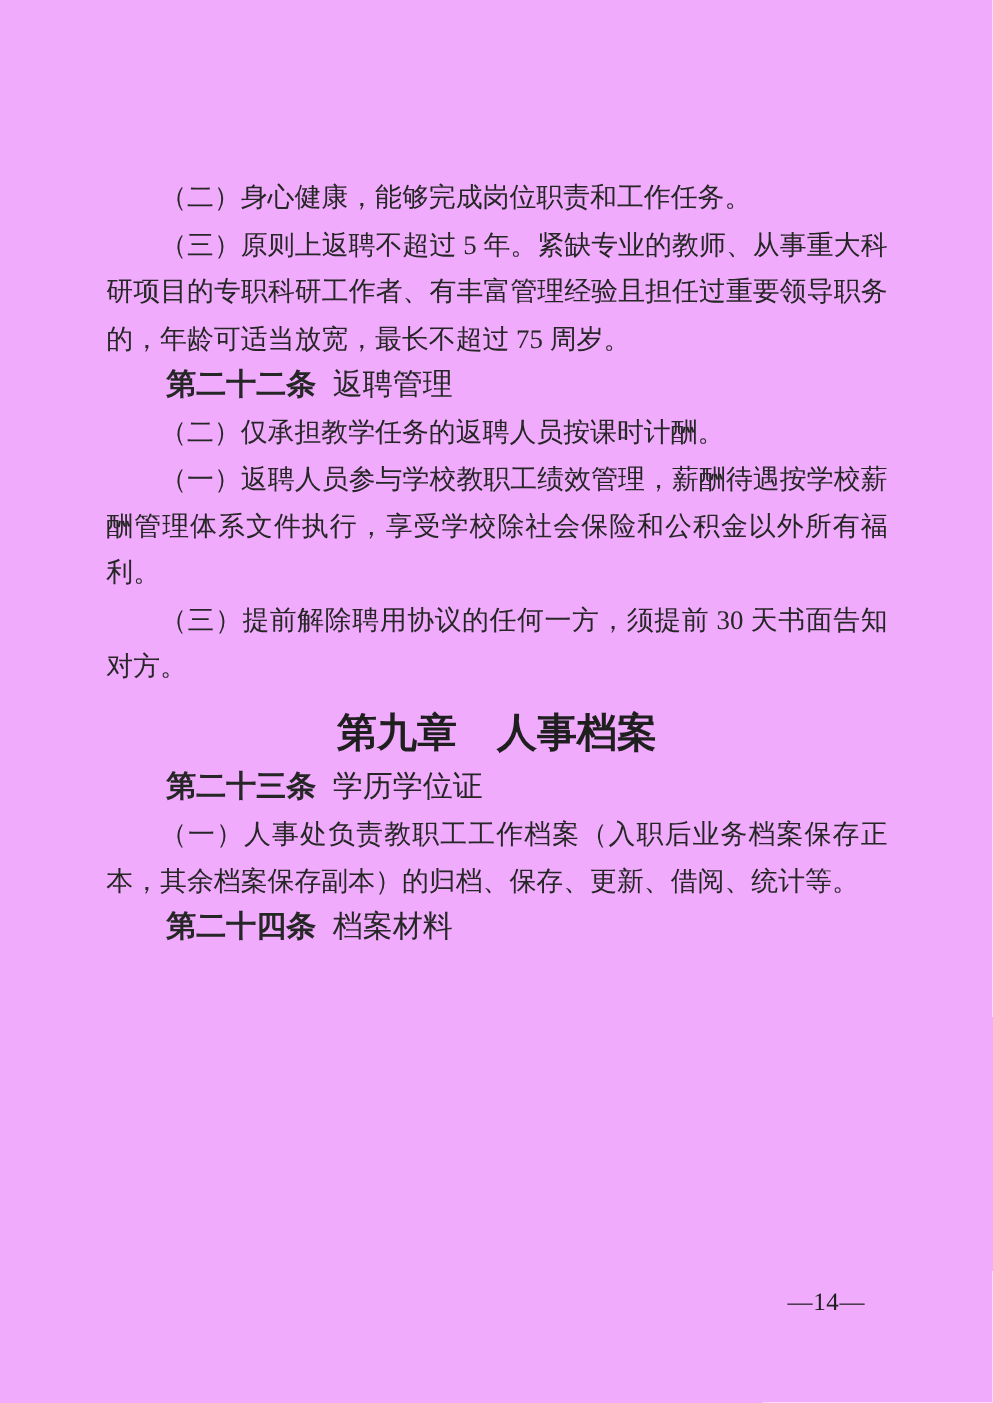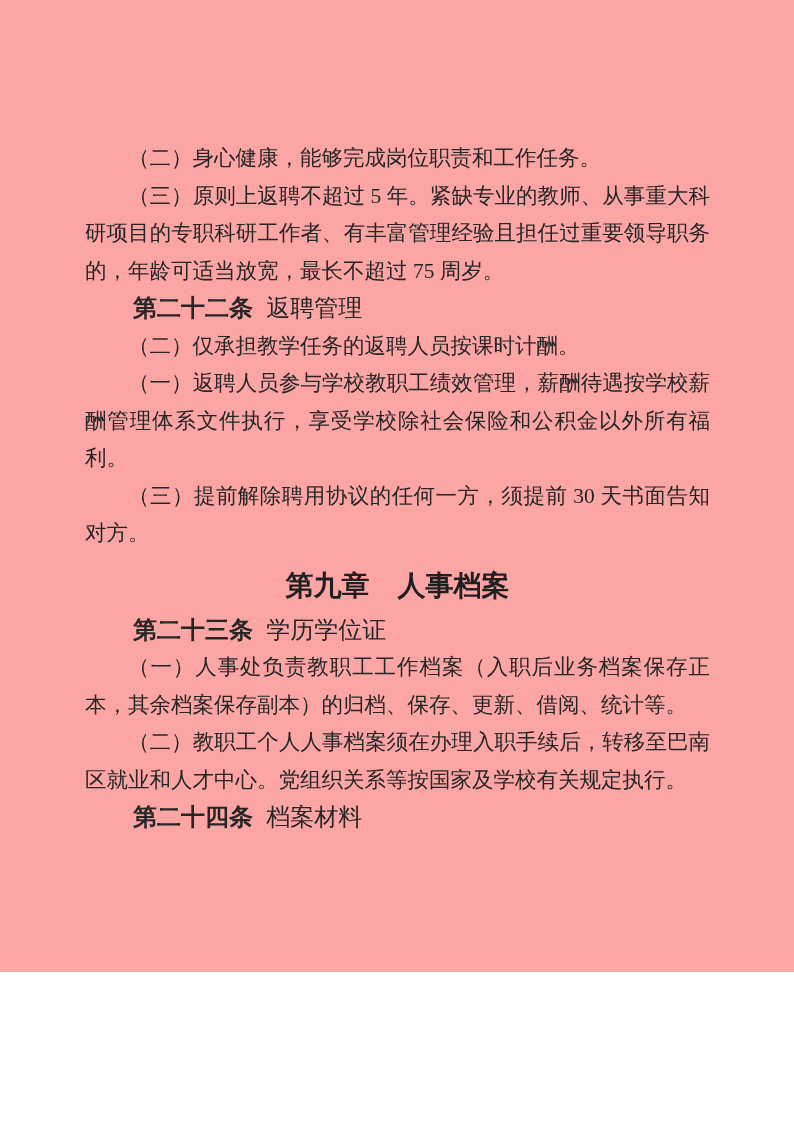--- a/index.html
+++ b/index.html
@@ -10,8 +10,8 @@
   .page {
     position: relative;
     width: 794px;
-    height: 972px;
-    background: #fca5a5;
+    height: 1122px;
+    background: #f0abfc;
     overflow: hidden;
     font-family: "Liberation Serif", "DejaVu Serif", serif;
     color: #262626;

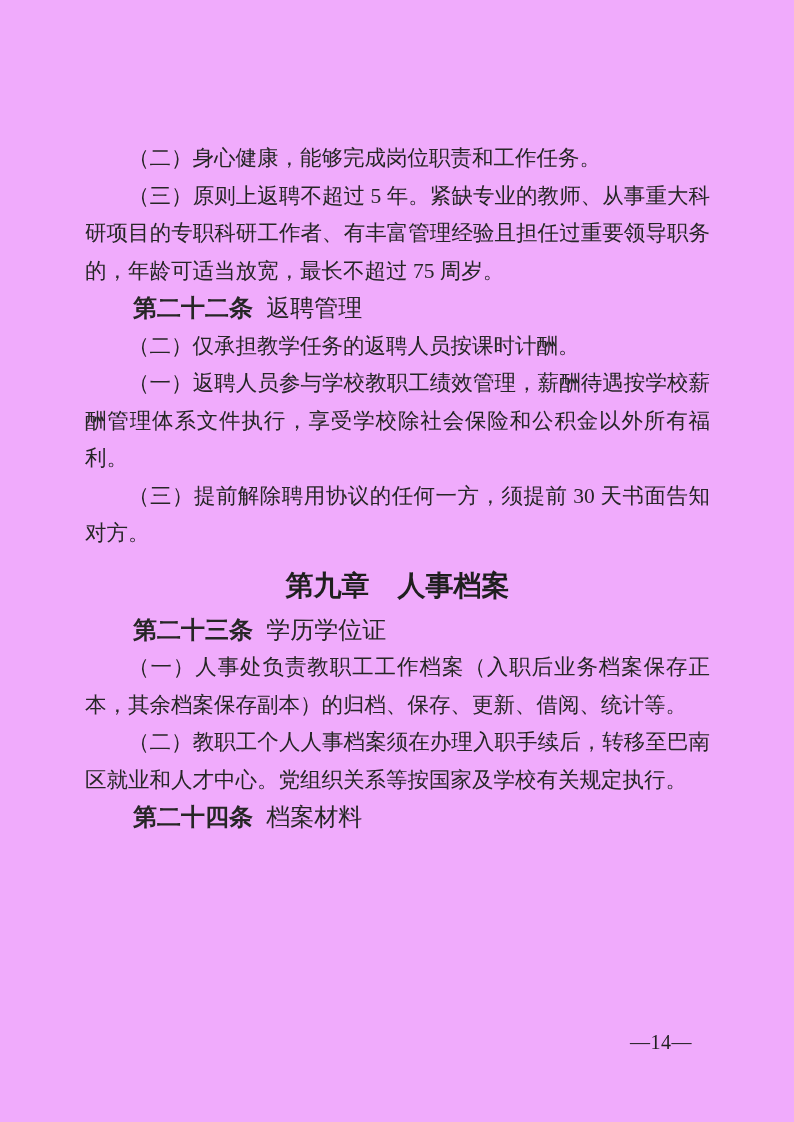--- a/index.html
+++ b/index.html
@@ -50,7 +50,7 @@
     margin: 17px 0 10px 0;
     font-family: "Liberation Sans", "DejaVu Sans", sans-serif;
     font-weight: bold;
-    font-size: 28px;
+    font-size: 32px;
     line-height: 32px;
     text-align: center;
     color: #1f1f1f;

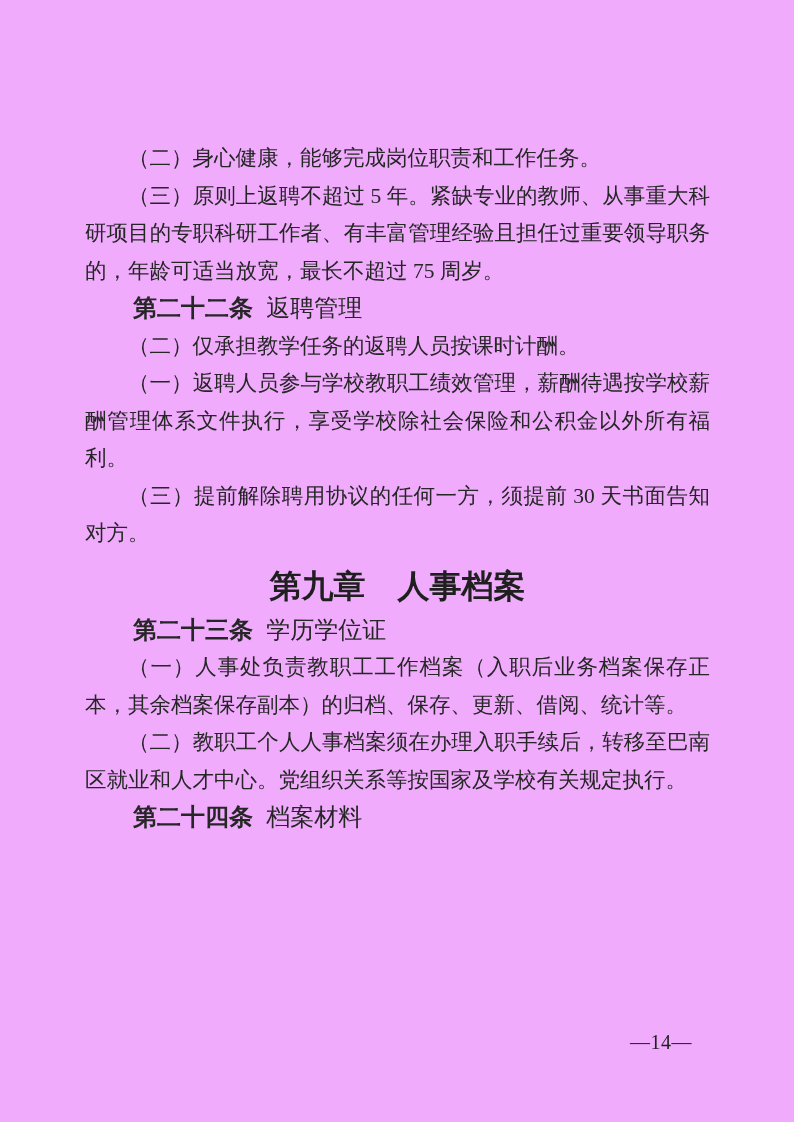--- a/index.html
+++ b/index.html
@@ -92,7 +92,6 @@
 
     <p class="para">（一）人事处负责教职工工作档案（入职后业务档案保存正本，其余档案保存副本）的归档、保存、更新、借阅、统计等。</p>
 
-    <p class="para">（二）教职工个人人事档案须在办理入职手续后，转移至巴南区就业和人才中心。党组织关系等按国家及学校有关规定执行。</p>
 
     <p class="article-line"><span class="art-num">第二十四条</span><span class="art-title">档案材料</span></p>
 

